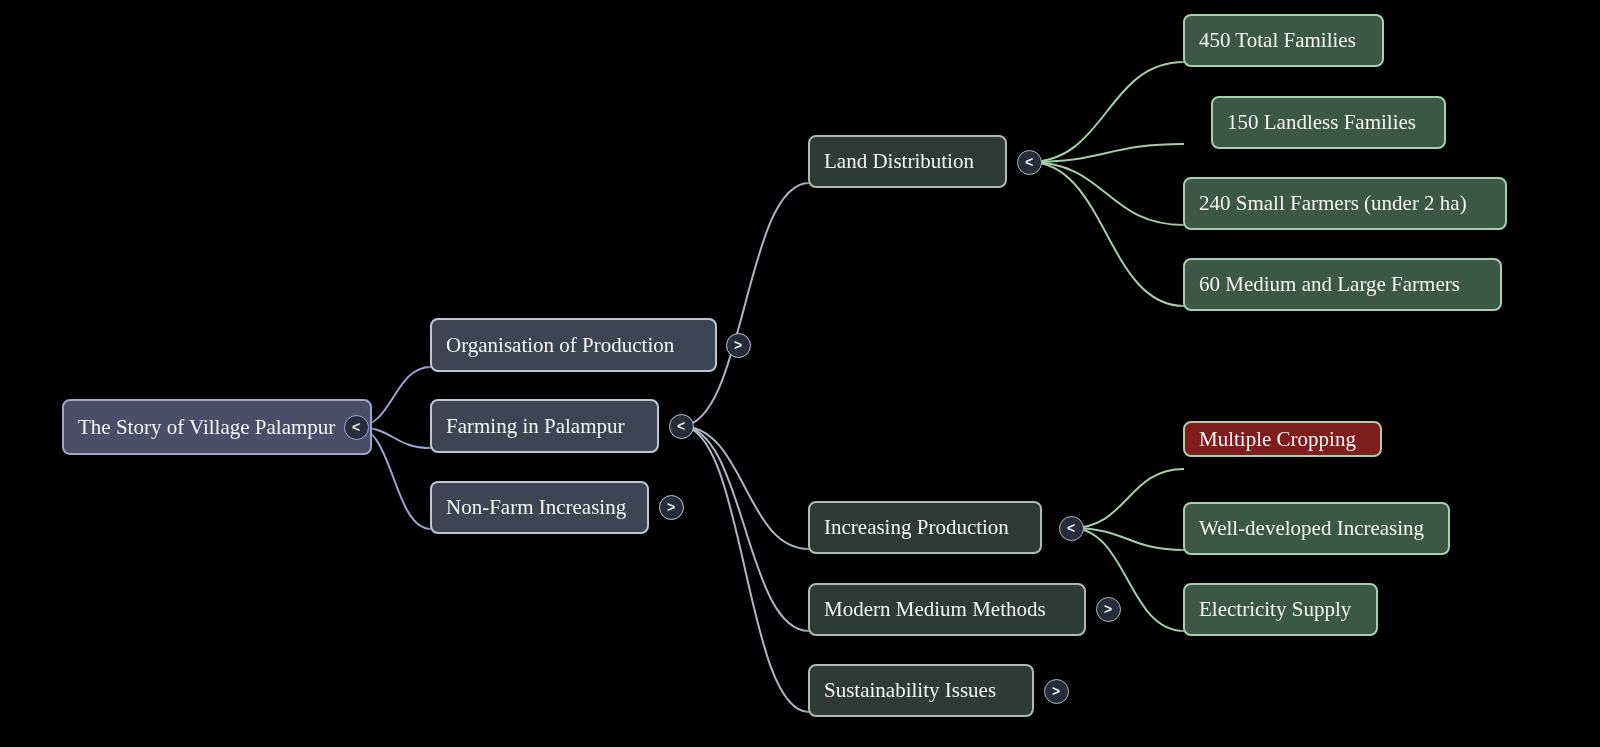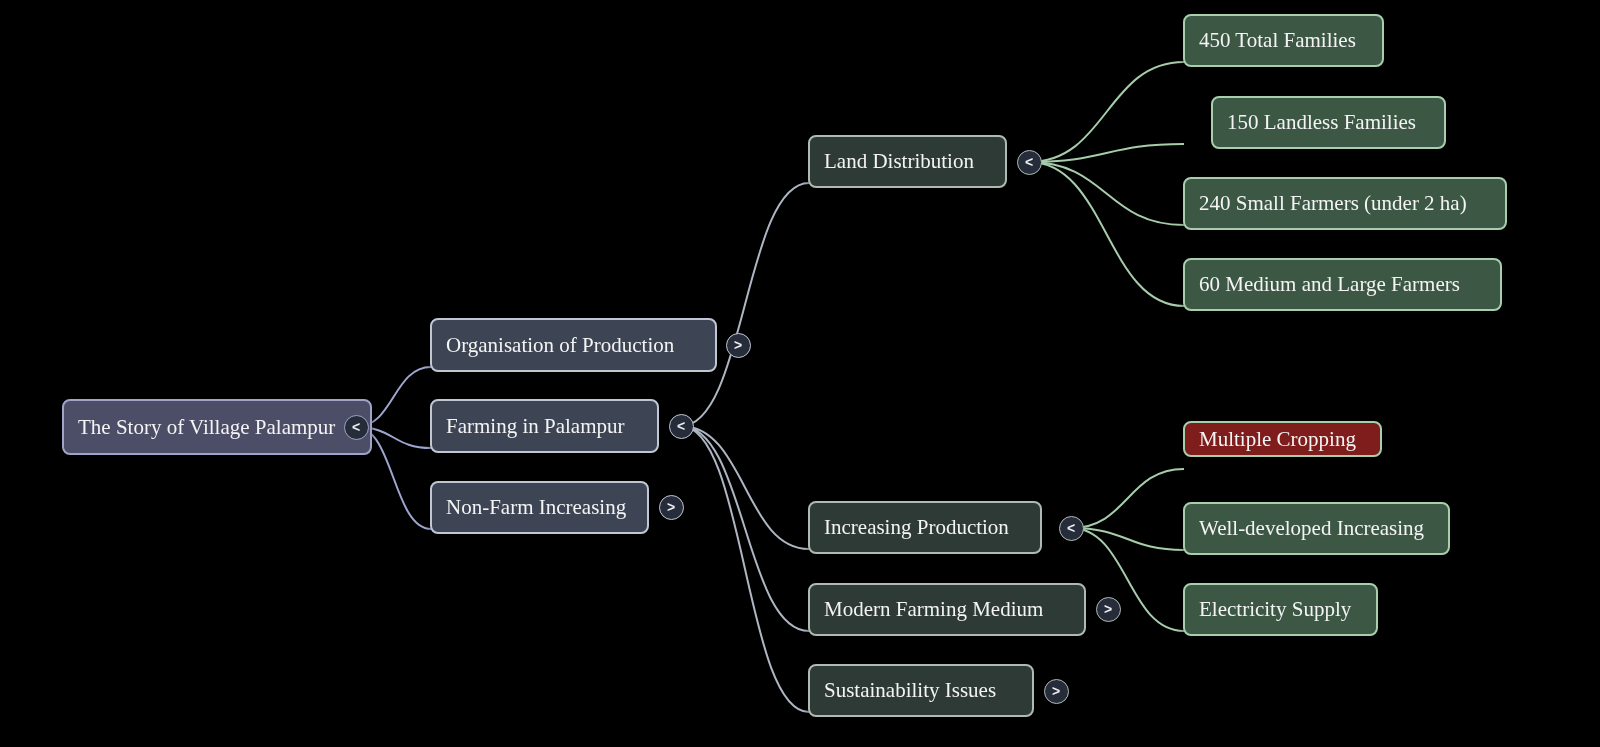--- a/index.html
+++ b/index.html
@@ -115,7 +115,7 @@
         <span>&lt;</span>
       </div>
       <div class="node" style="left: 808px; top: 583px; width: 278px; height: 53px; background: rgb(46, 58, 53); border-color: rgb(174, 187, 178);">
-        <span>Modern Farming Medium</span>
+        <span>Modern Medium Methods</span>
       </div>
       <div class="toggle" style="left: 1095.5px; top: 596.5px; border-color: rgb(174, 187, 178);">
         <span>&gt;</span>

